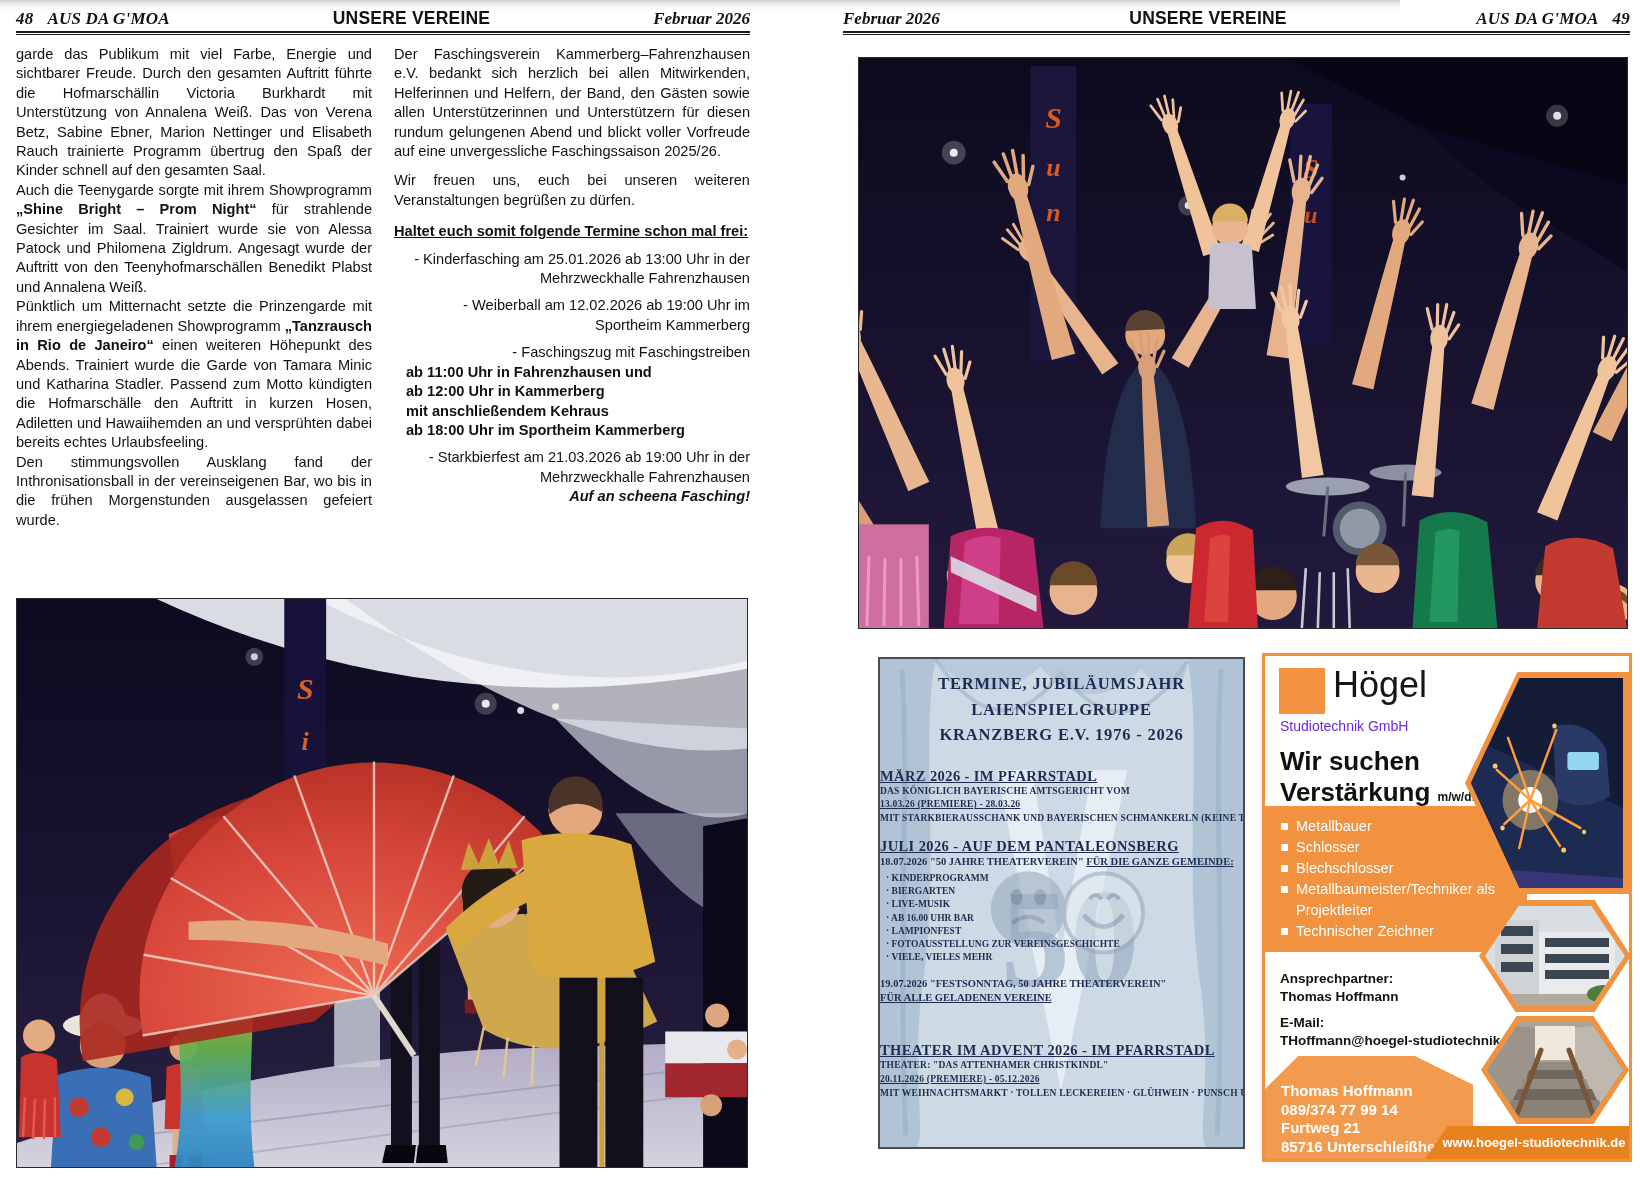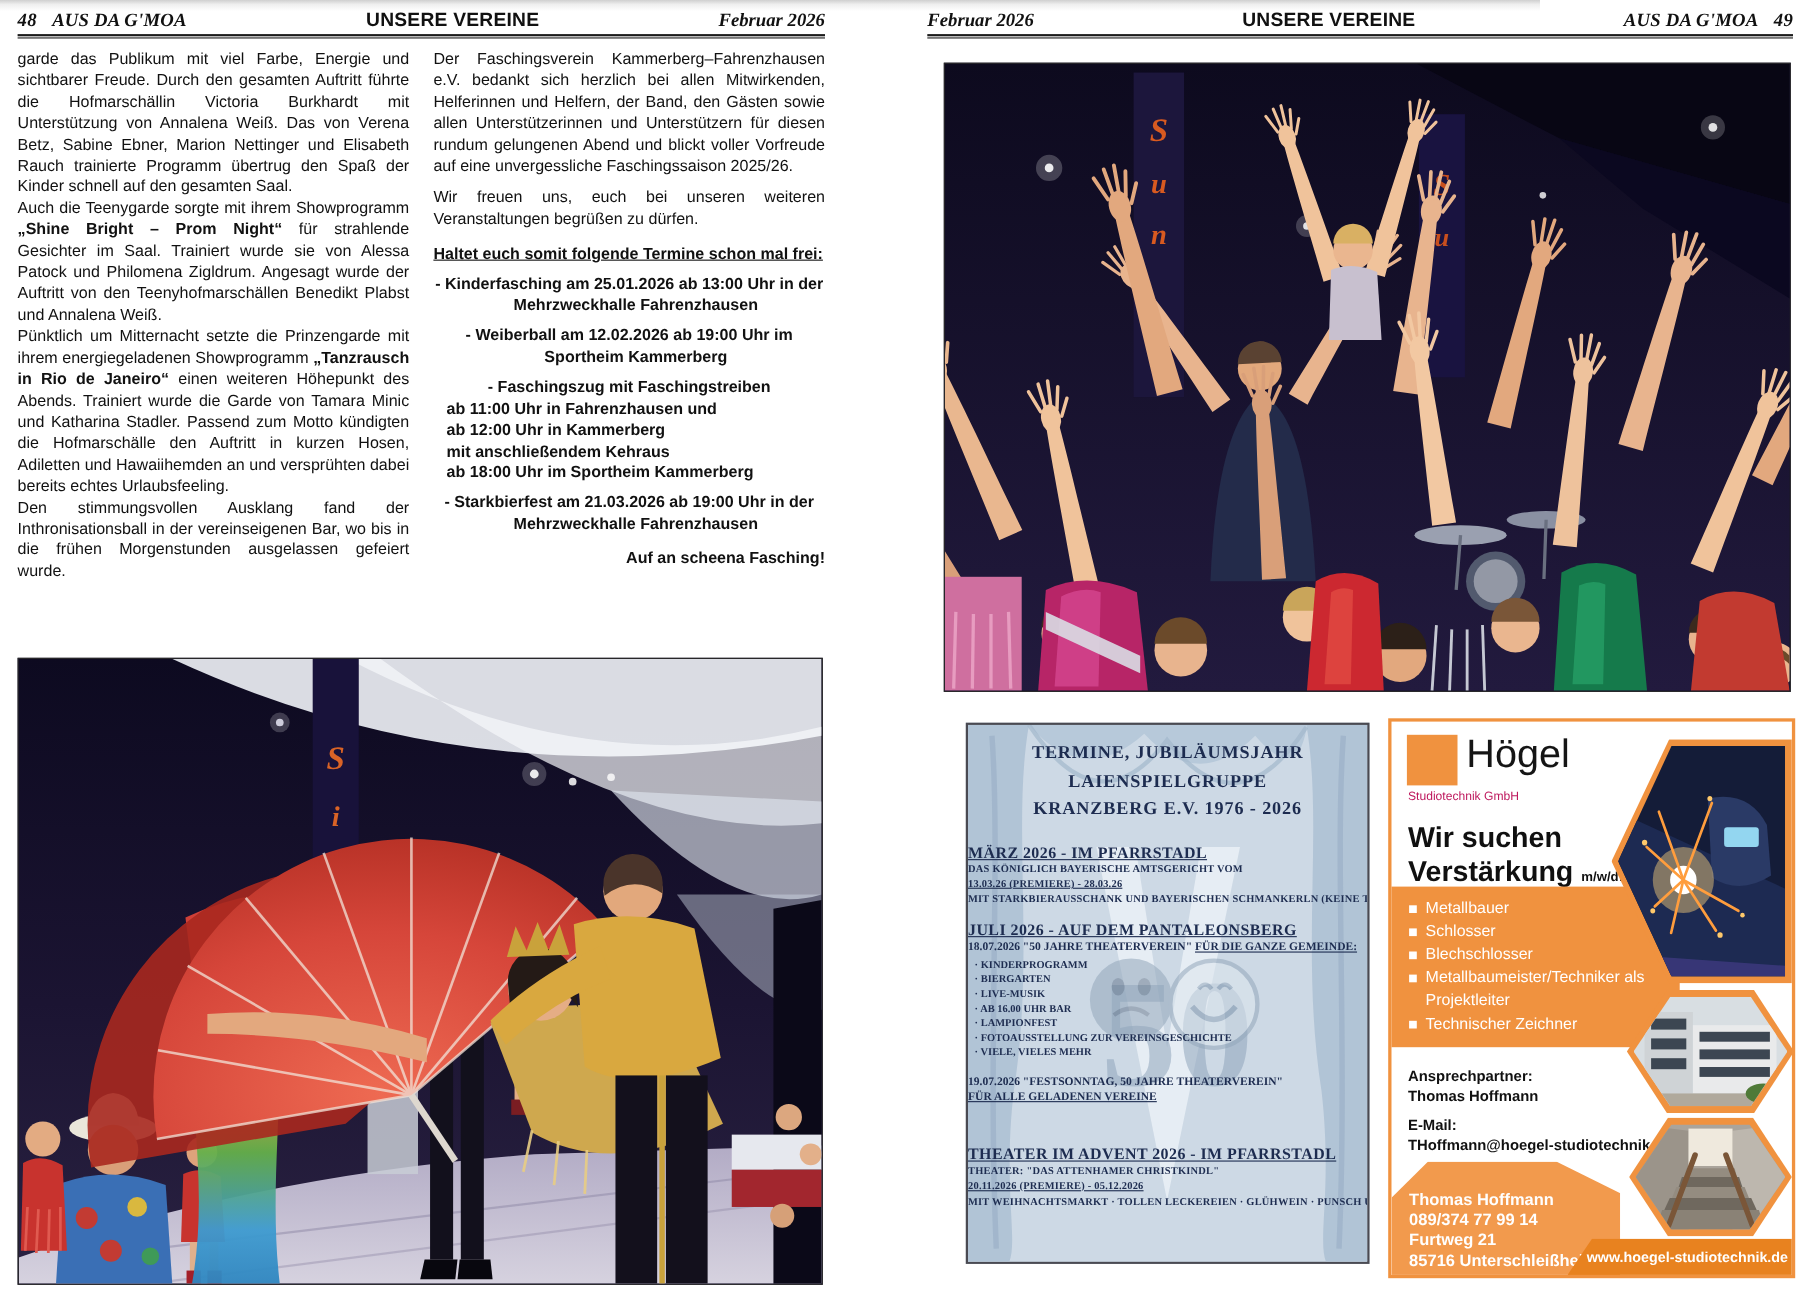--- a/index.html
+++ b/index.html
@@ -25,7 +25,7 @@
   .col p{margin:0}
   .col .sp{margin-top:10px}
   .evt-head{font-weight:bold;text-decoration:underline;margin-top:12px;margin-bottom:2px}
-  .event{font-weight:bold;padding-left:12px;text-indent:-12px;margin-top:8px;text-align:center}
+  .event{font-weight:normal;padding-left:12px;text-indent:-12px;margin-top:8px;text-align:right}
   .event-sub{font-weight:bold;padding-left:12px;text-align:left}
   .closing{font-weight:bold;text-align:right;margin-top:12px}
   

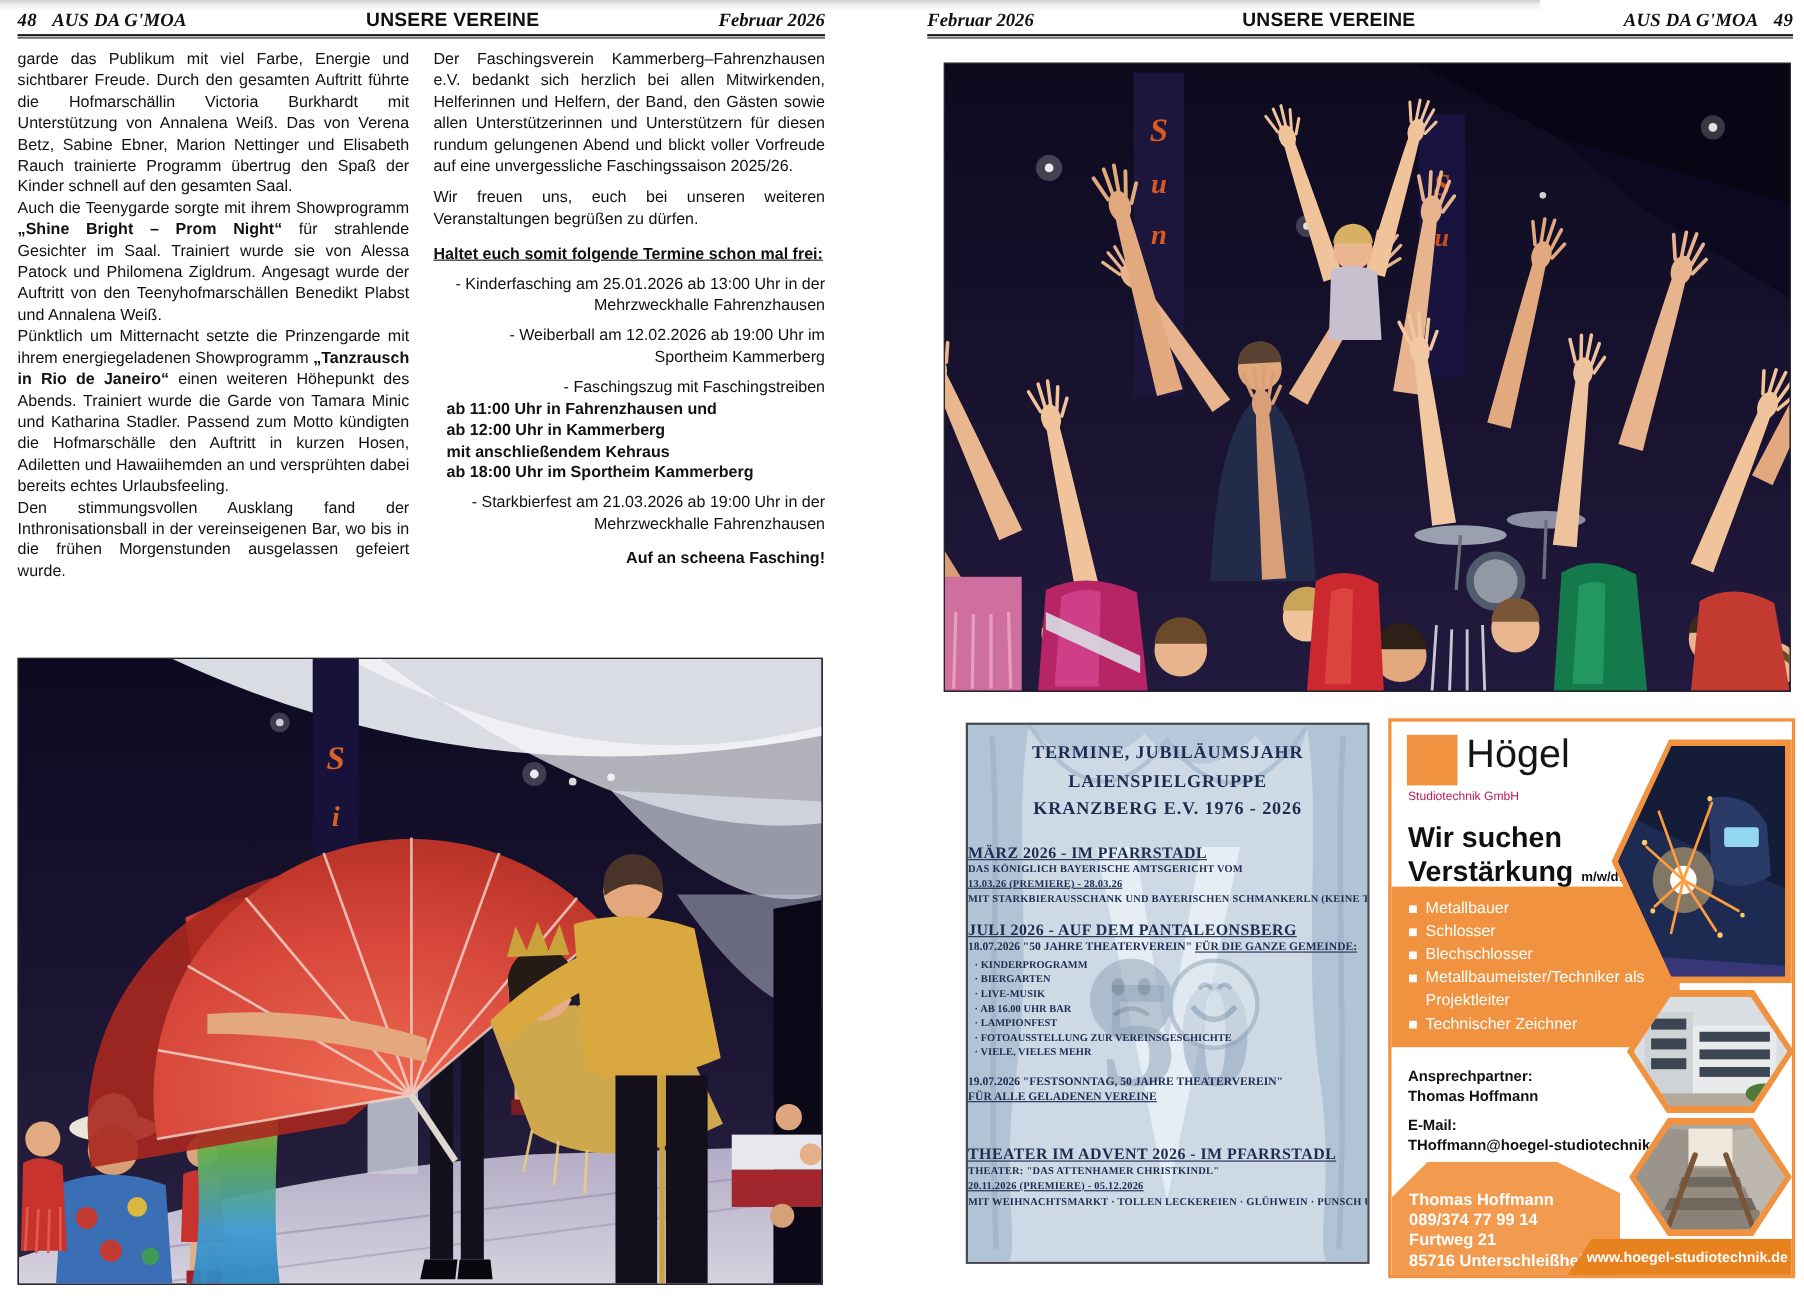--- a/index.html
+++ b/index.html
@@ -27,7 +27,7 @@
   .evt-head{font-weight:bold;text-decoration:underline;margin-top:12px;margin-bottom:2px}
   .event{font-weight:normal;padding-left:12px;text-indent:-12px;margin-top:8px;text-align:right}
   .event-sub{font-weight:bold;padding-left:12px;text-align:left}
-  .closing{font-weight:bold;text-align:right;margin-top:12px}
+  .closing{font-weight:bold;font-style:italic;text-align:right;}
   
   .photo{position:absolute;border:1px solid #2a2a2a;overflow:hidden;background:#15102a}
   .photo svg{display:block;width:100%;height:100%}

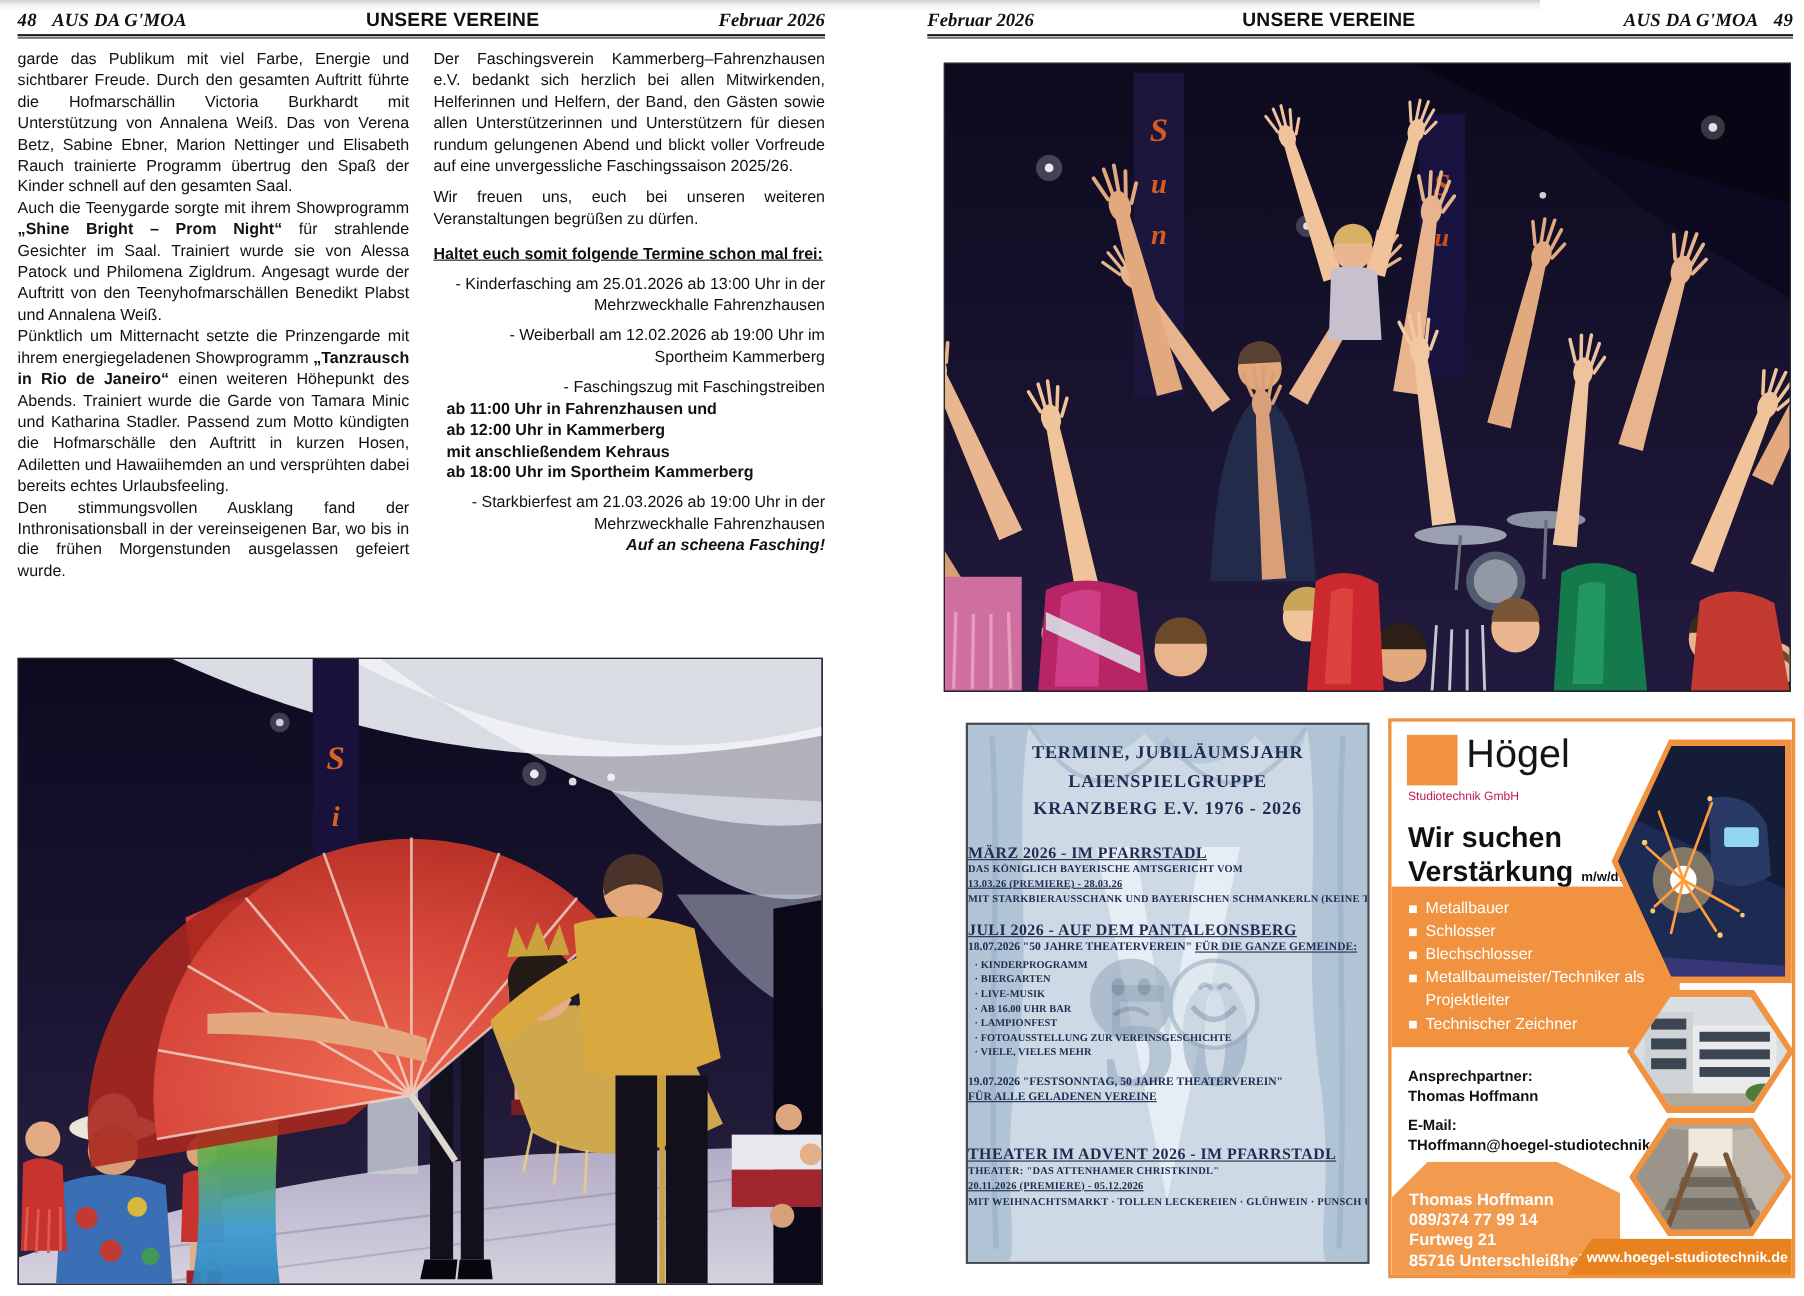--- a/index.html
+++ b/index.html
@@ -55,7 +55,7 @@
   .ad *{position:absolute}
   .ad-logo-sq{left:14px;top:12px;width:46px;height:46px;background:#f0923f}
   .ad-brand{left:68px;top:8px;font-size:36px;font-weight:normal;color:#151515;position:absolute}
-  .ad-brand-sub{left:15px;top:62px;font-size:11px;color:#be185d}
+  .ad-brand-sub{left:15px;top:62px;font-size:14px;color:#6d28d9}
   .ad-headline{left:15px;top:90px;font-size:26px;font-weight:bold;line-height:31px;color:#101010;width:250px}
   .ad-headline .sfx{position:static;font-size:12px;font-weight:bold}
   .ad-jobs{left:0;top:150px;width:262px;background:#f0923f;padding:10px 8px 10px 16px;list-style:none}

